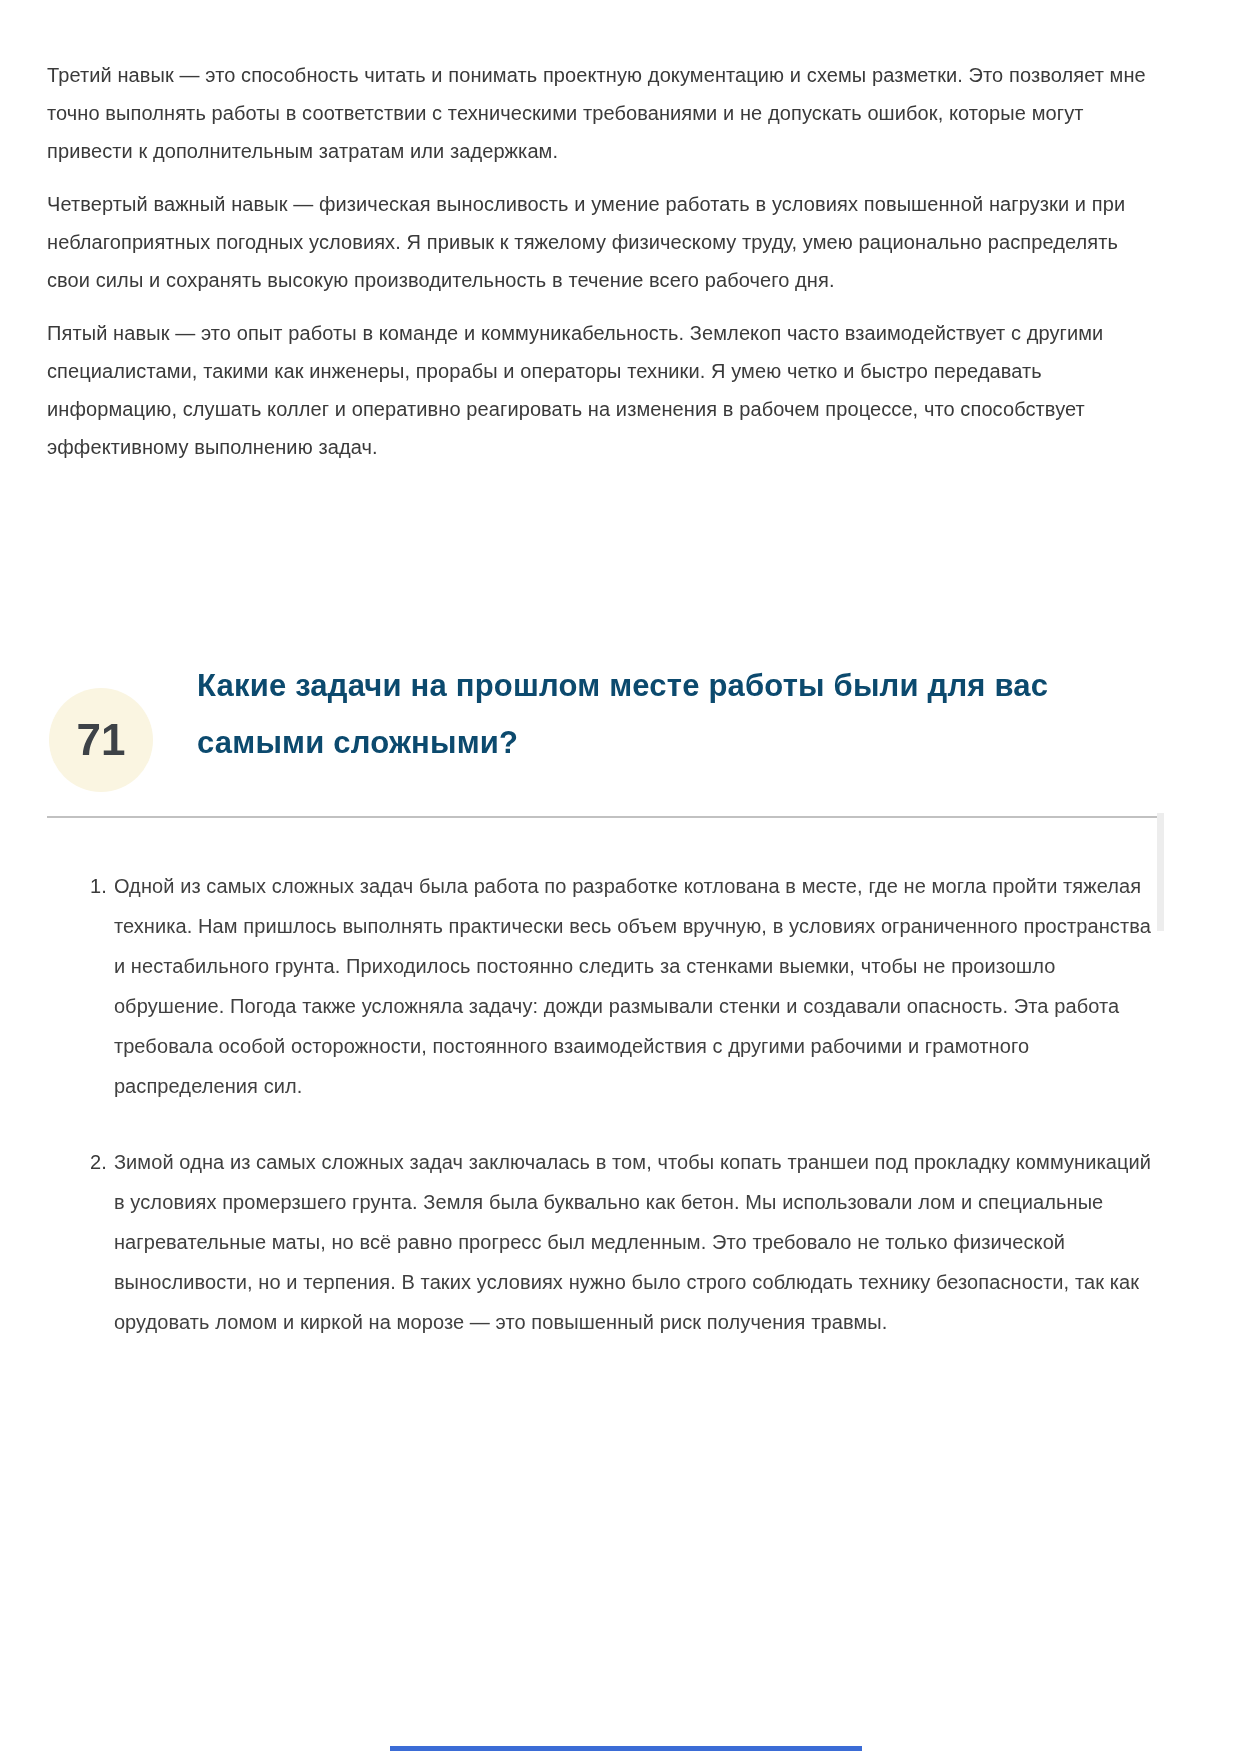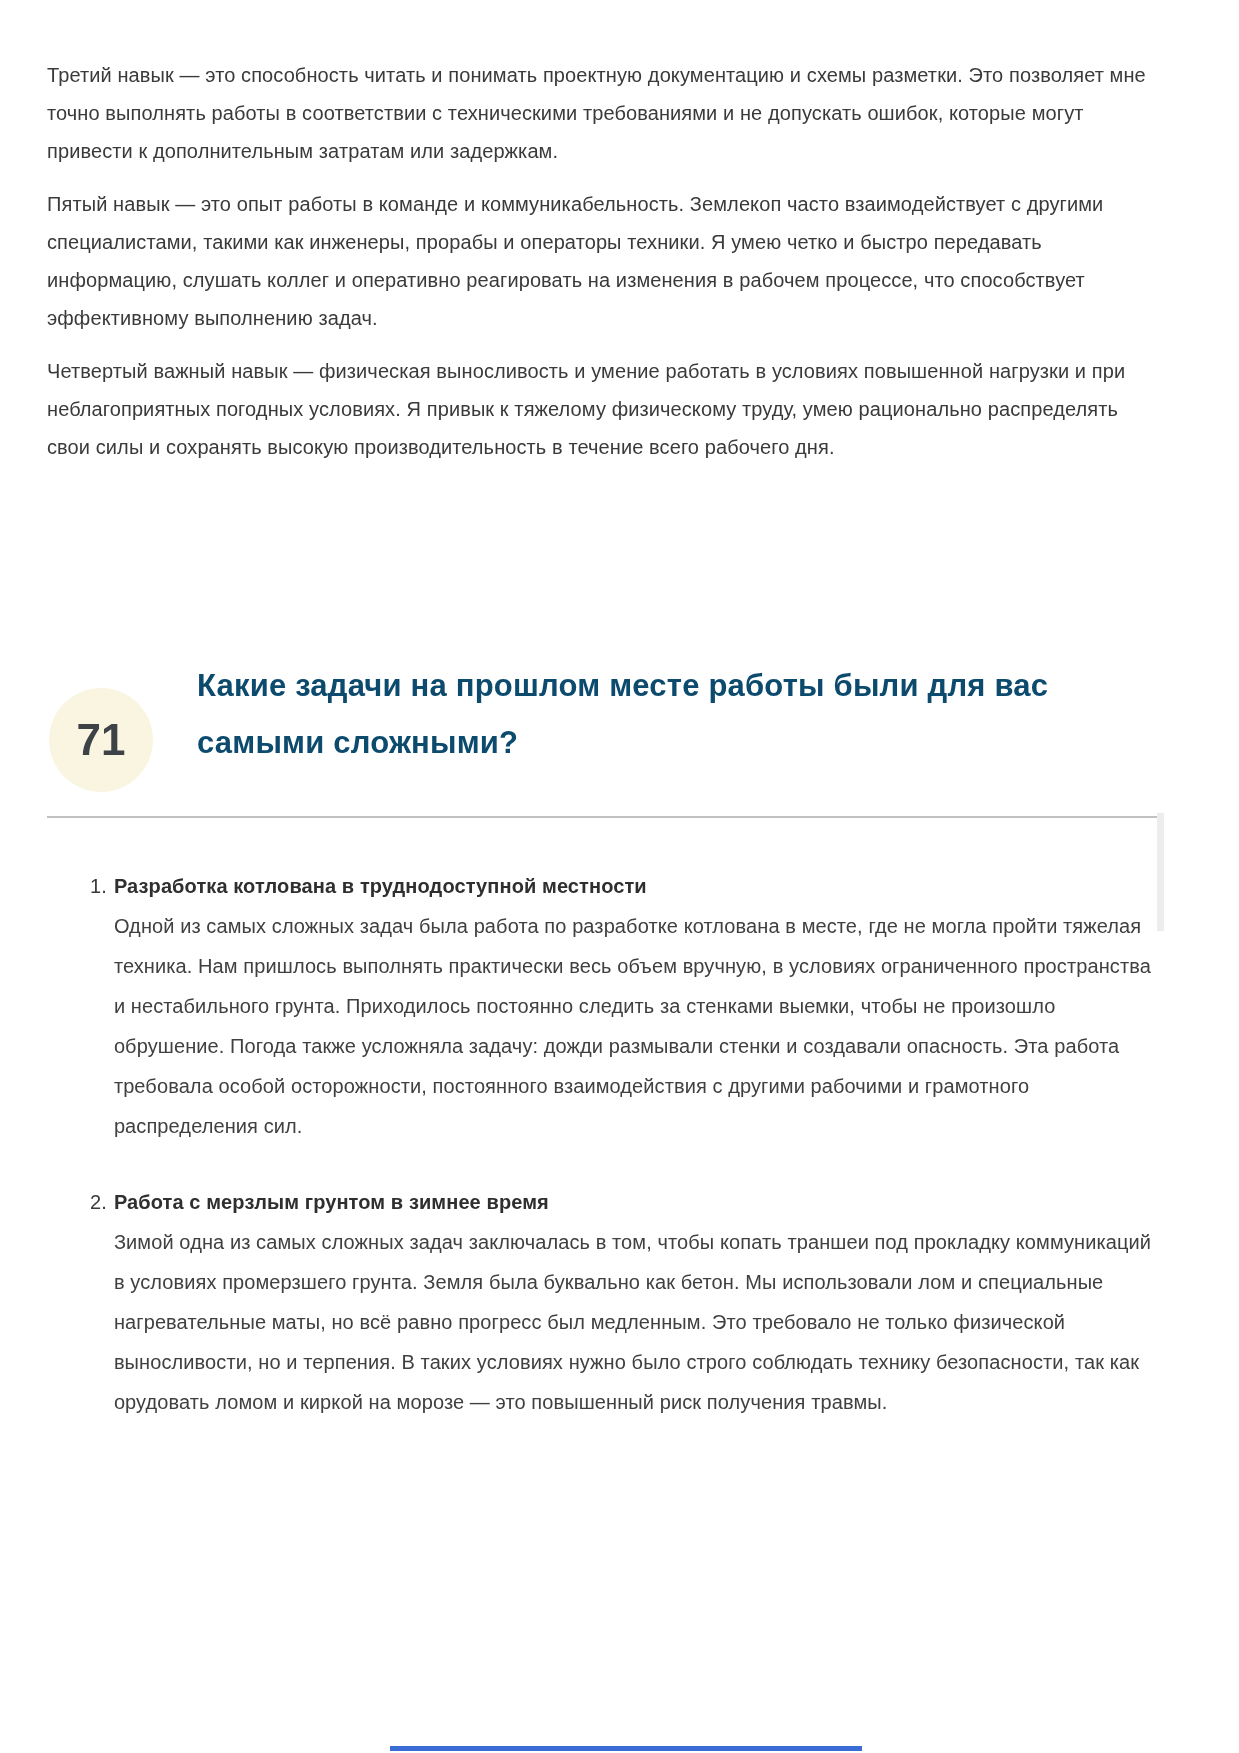--- a/index.html
+++ b/index.html
@@ -103,8 +103,8 @@
 <div class="content">
 
   <p class="para">Третий навык — это способность читать и понимать проектную документацию и схемы разметки. Это позволяет мне точно выполнять работы в соответствии с техническими требованиями и не допускать ошибок, которые могут привести к дополнительным затратам или задержкам.</p>
+  <p class="para">Четвертый важный навык — физическая выносливость и умение работать в условиях повышенной нагрузки и при неблагоприятных погодных условиях. Я привык к тяжелому физическому труду, умею рационально распределять свои силы и сохранять высокую производительность в течение всего рабочего дня.</p>
   <p class="para">Пятый навык — это опыт работы в команде и коммуникабельность. Землекоп часто взаимодействует с другими специалистами, такими как инженеры, прорабы и операторы техники. Я умею четко и быстро передавать информацию, слушать коллег и оперативно реагировать на изменения в рабочем процессе, что способствует эффективному выполнению задач.</p>
-  <p class="para">Четвертый важный навык — физическая выносливость и умение работать в условиях повышенной нагрузки и при неблагоприятных погодных условиях. Я привык к тяжелому физическому труду, умею рационально распределять свои силы и сохранять высокую производительность в течение всего рабочего дня.</p>
 
   <div class="question-block">
     <div class="badge">71</div>

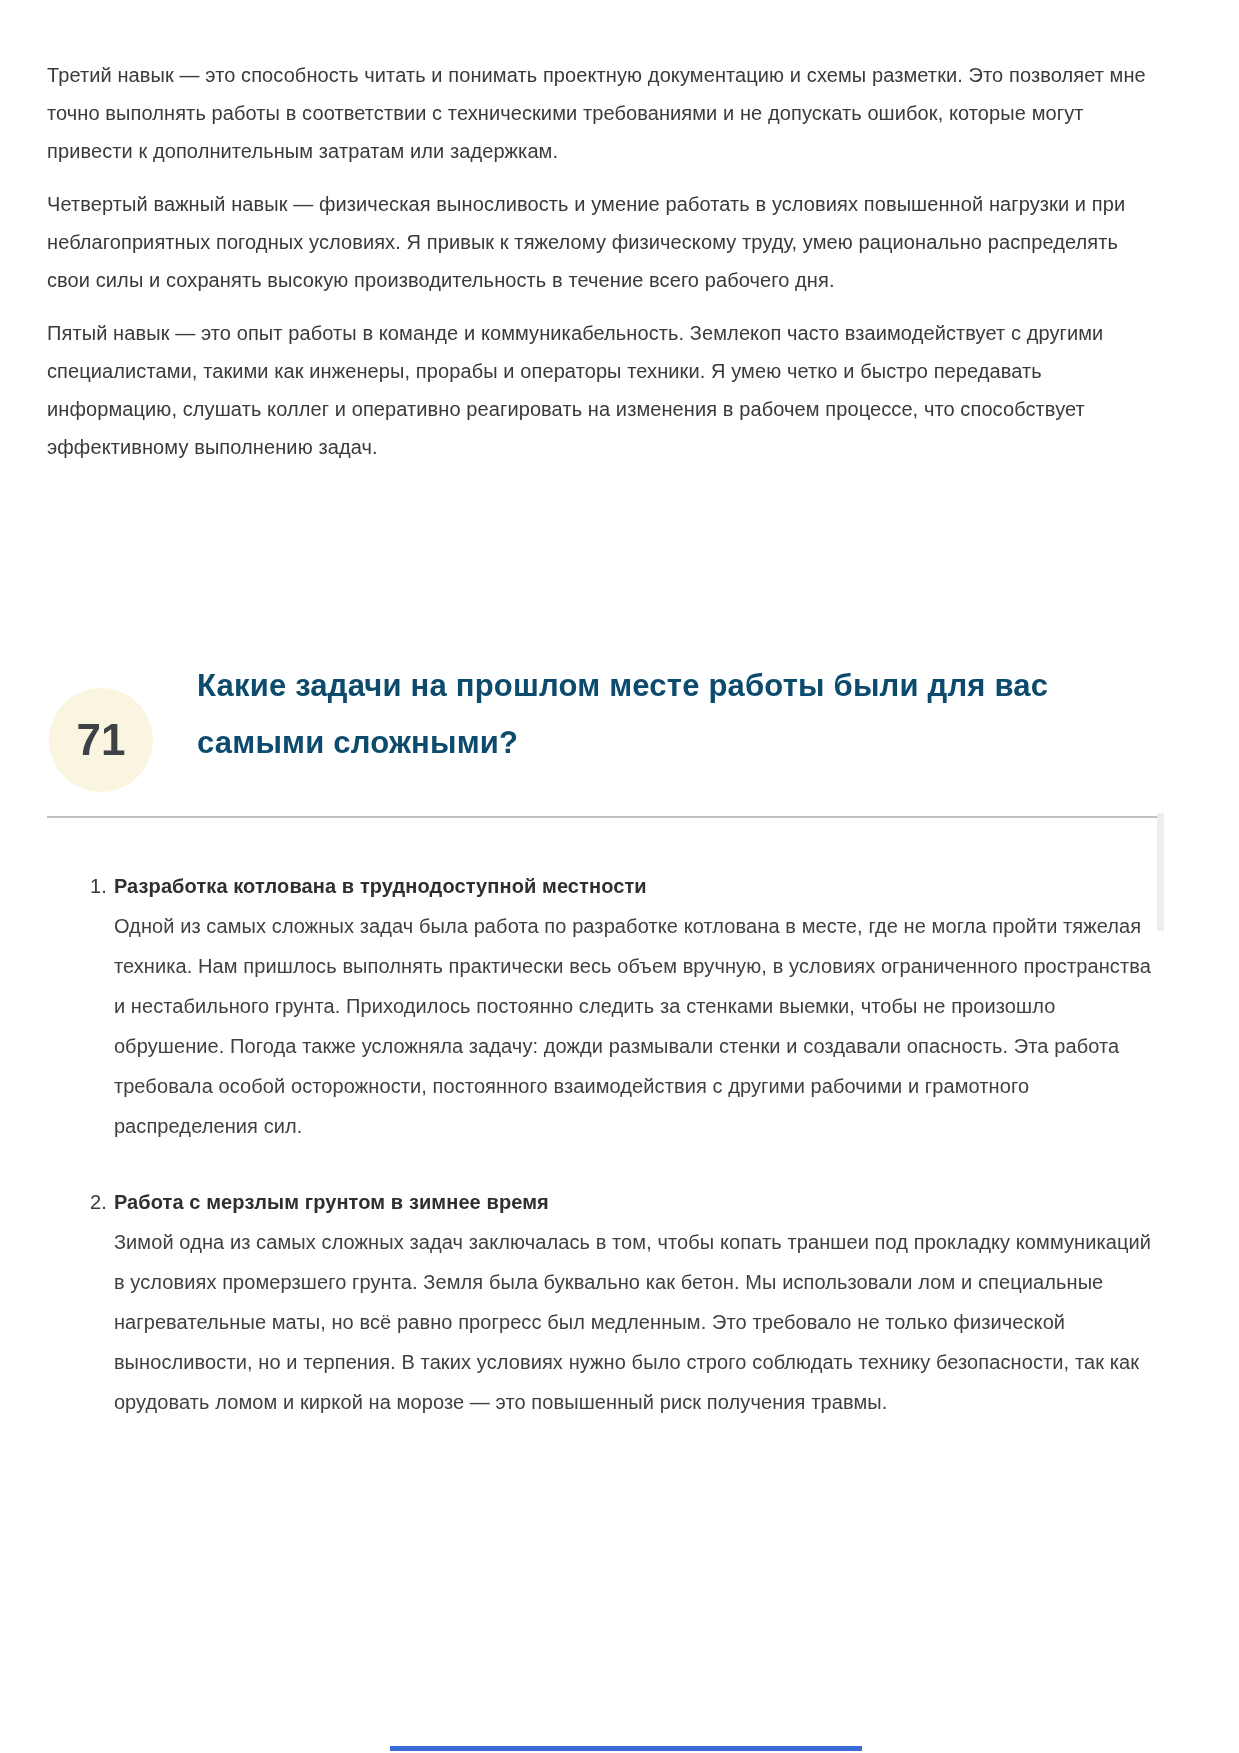--- a/index.html
+++ b/index.html
@@ -117,7 +117,6 @@
     <li class="answer-item">
       <span class="answer-marker">1.</span>
       <div class="answer-content">
-        <div class="answer-title">Разработка котлована в труднодоступной местности</div>
         <div class="answer-body">Одной из самых сложных задач была работа по разработке котлована в месте, где не могла пройти тяжелая техника. Нам пришлось выполнять практически весь объем вручную, в условиях ограниченного пространства и нестабильного грунта. Приходилось постоянно следить за стенками выемки, чтобы не произошло обрушение. Погода также усложняла задачу: дожди размывали стенки и создавали опасность. Эта работа требовала особой осторожности, постоянного взаимодействия с другими рабочими и грамотного распределения сил.</div>
       </div>
     </li>

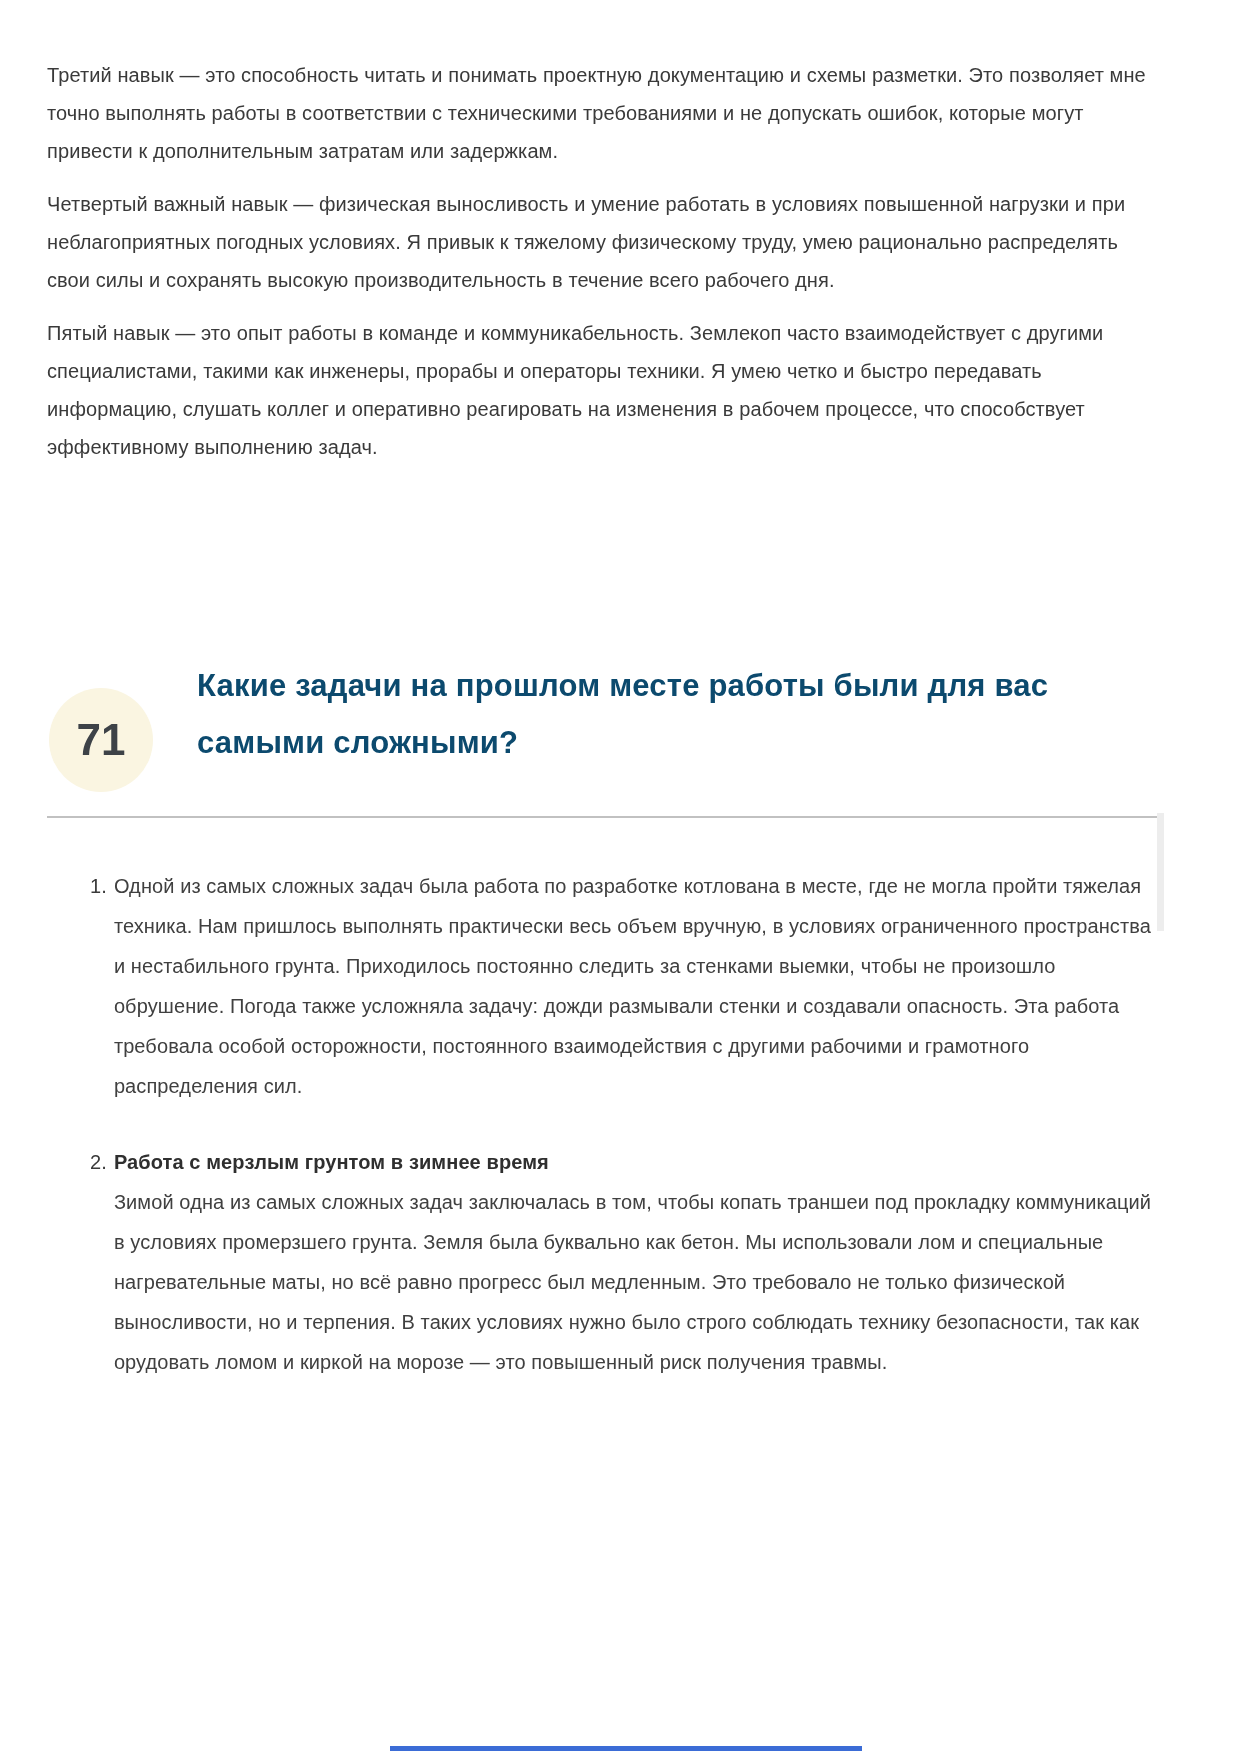--- a/index.html
+++ b/index.html
@@ -123,7 +123,6 @@
     <li class="answer-item">
       <span class="answer-marker">2.</span>
       <div class="answer-content">
-        <div class="answer-title">Работа с мерзлым грунтом в зимнее время</div>
         <div class="answer-body">Зимой одна из самых сложных задач заключалась в том, чтобы копать траншеи под прокладку коммуникаций в условиях промерзшего грунта. Земля была буквально как бетон. Мы использовали лом и специальные нагревательные маты, но всё равно прогресс был медленным. Это требовало не только физической выносливости, но и терпения. В таких условиях нужно было строго соблюдать технику безопасности, так как орудовать ломом и киркой на морозе — это повышенный риск получения травмы.</div>
       </div>
     </li>

